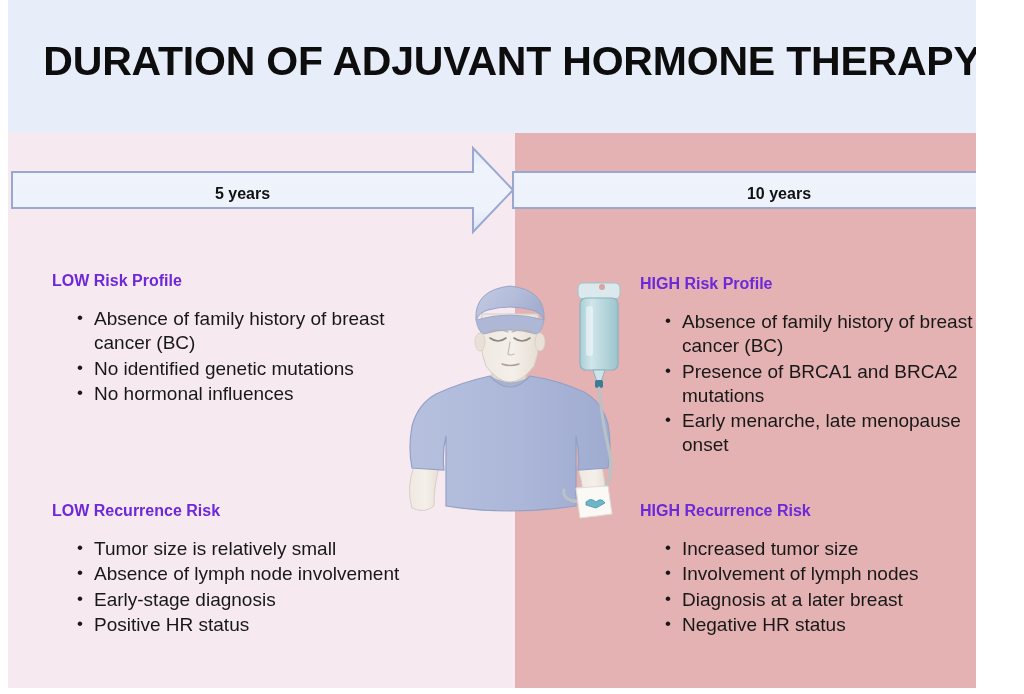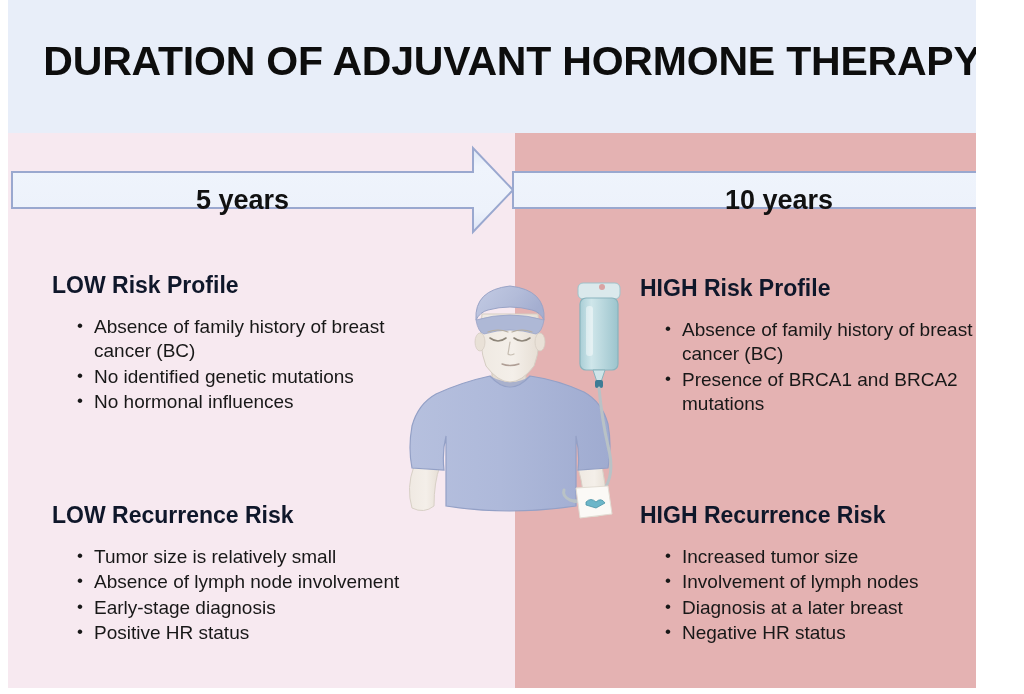--- a/index.html
+++ b/index.html
@@ -80,7 +80,7 @@
   .arrow-label {
     position: absolute;
     top: 185px;
-    font-size: 27px;
+    font-size: 16px;
     font-weight: bold;
     color: #111111;
     text-align: center;

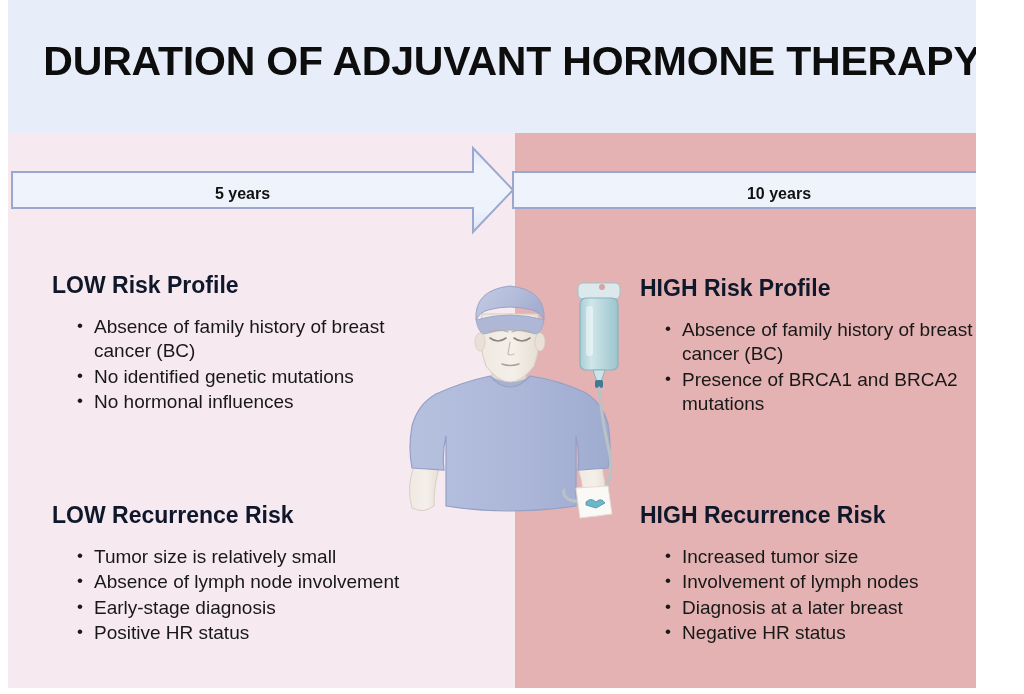--- a/index.html
+++ b/index.html
@@ -97,11 +97,11 @@
   }
   .block h3 {
     margin: 0 0 1px 0;
-    font-size: 23px;
+    font-size: 16px;
     font-weight: bold;
     line-height: 1.18;
     font-family: "Liberation Sans", sans-serif;
-    color: #0f172a;
+    color: #6d28d9;
   }
   .block ul {
     margin: 16px;

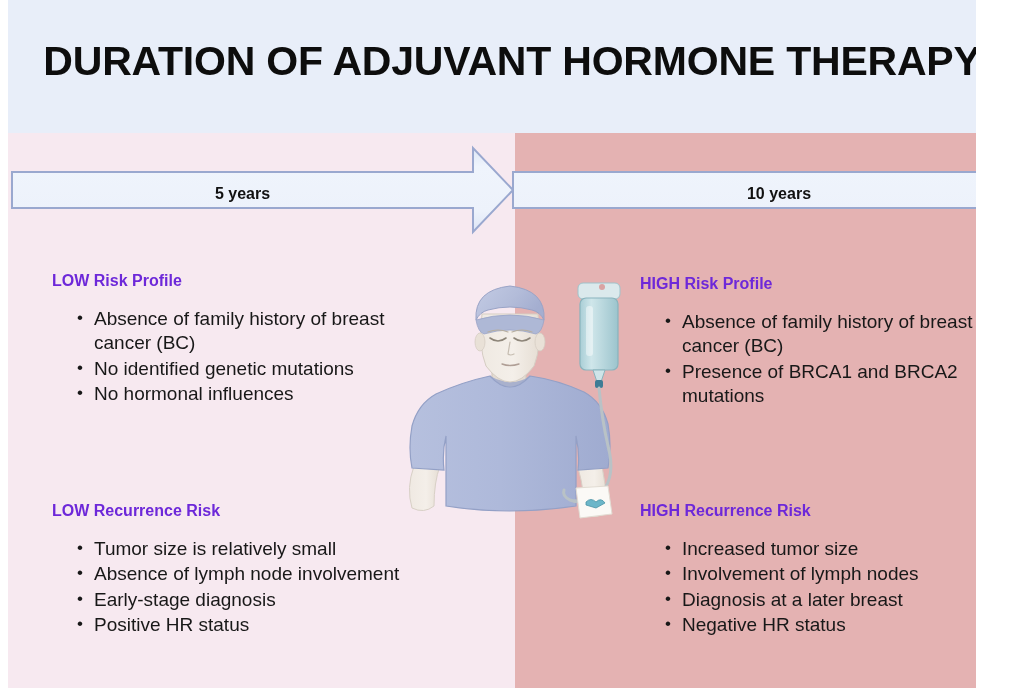--- a/index.html
+++ b/index.html
@@ -193,6 +193,7 @@
     <ul>
       <li>Absence of family history of breast cancer (BC)</li>
       <li>Presence of BRCA1 and BRCA2 mutations</li>
+      <li>Early menarche, late menopause onset</li>
     </ul>
   </div>
 

